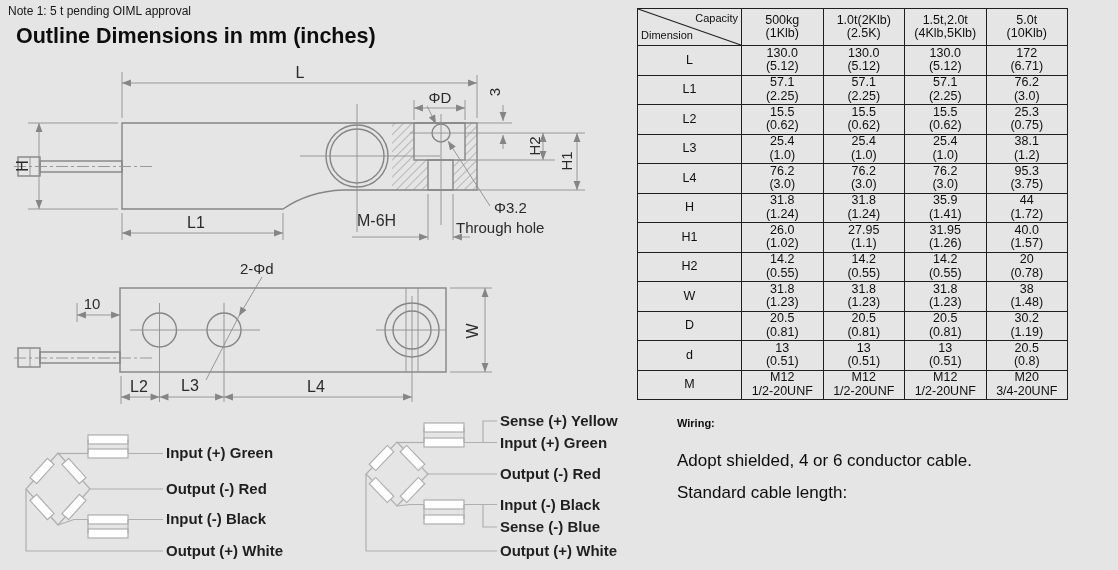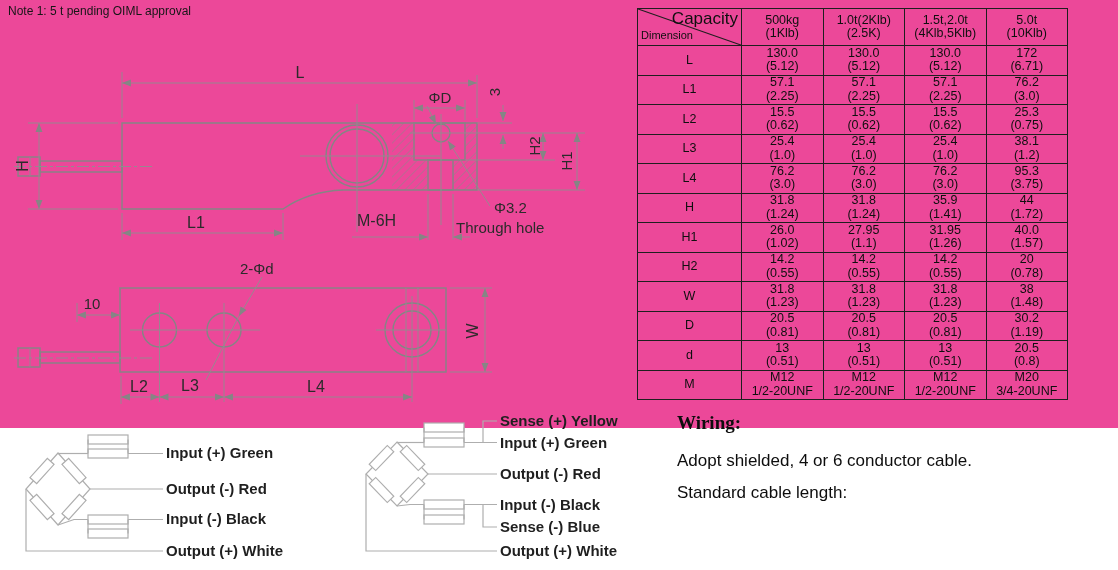--- a/index.html
+++ b/index.html
@@ -5,7 +5,7 @@
   html,body{margin:0;padding:0;}
   body{width:1118px;height:570px;overflow:hidden;background:#fff;
        font-family:"Liberation Sans", sans-serif;color:#111;}
-  .page{position:relative;width:1118px;height:428px;background:#ec4899;}
+  .page{position:relative;width:1118px;height:570px;background:#e5e5e5;}
 
   .note{position:absolute;left:8px;top:4px;font-size:12px;color:#161616;}
   .title{position:absolute;left:16px;top:24px;font-size:21.5px;font-weight:700;color:#0d0d0d;margin:0;}

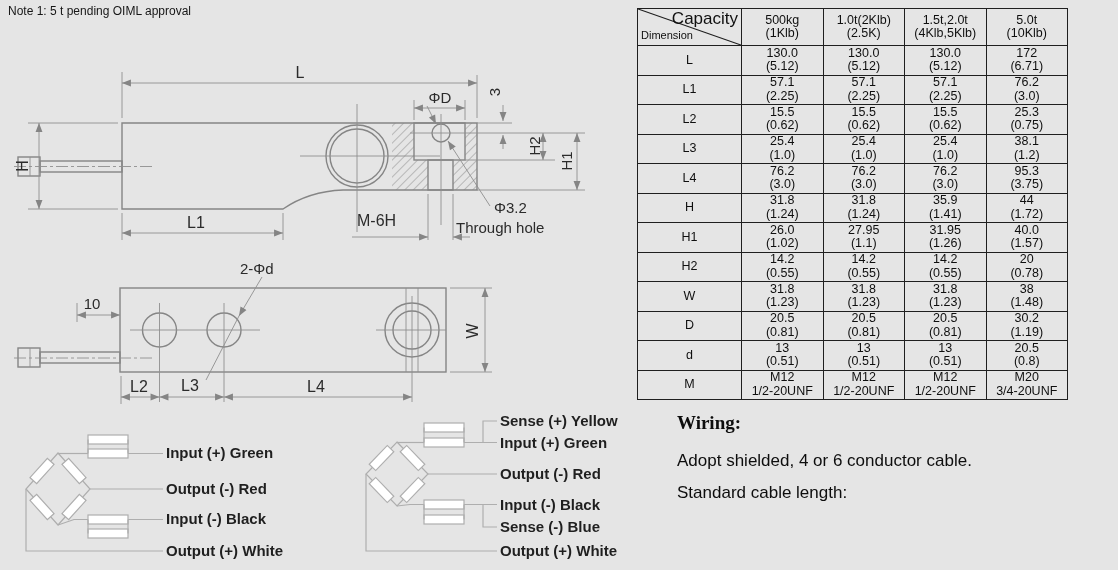--- a/index.html
+++ b/index.html
@@ -37,7 +37,7 @@
   td.dim-cell{font-size:13px;}
   th.corner{position:relative;}
   th.corner .diag{position:absolute;left:0;top:0;width:100%;height:100%;}
-  th.corner .cap{position:absolute;right:3px;top:3px;font-size:17px;}
+  th.corner .cap{position:absolute;right:3px;top:3px;font-size:11px;}
   th.corner .dm{position:absolute;left:3px;bottom:3px;font-size:11px;}
 
   

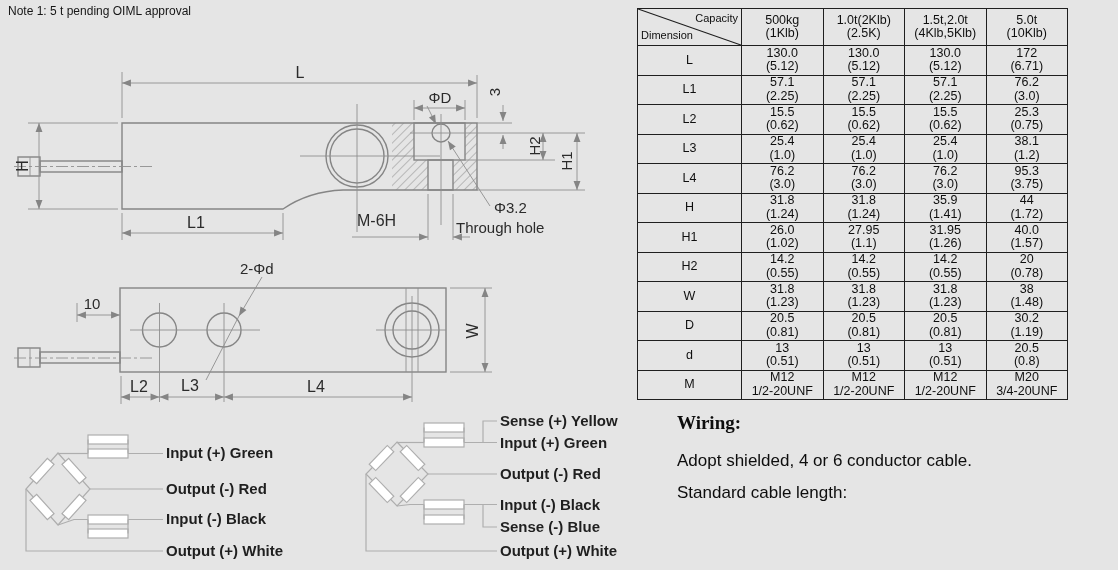--- a/index.html
+++ b/index.html
@@ -51,6 +51,7 @@
 <div class="page">
 
   <div class="note">Note 1: 5 t pending OIML approval</div>
+  <h1 class="title">Outline Dimensions in mm (inches)</h1>
 
   <svg class="drawing" viewBox="0 0 635 570">
     <defs>

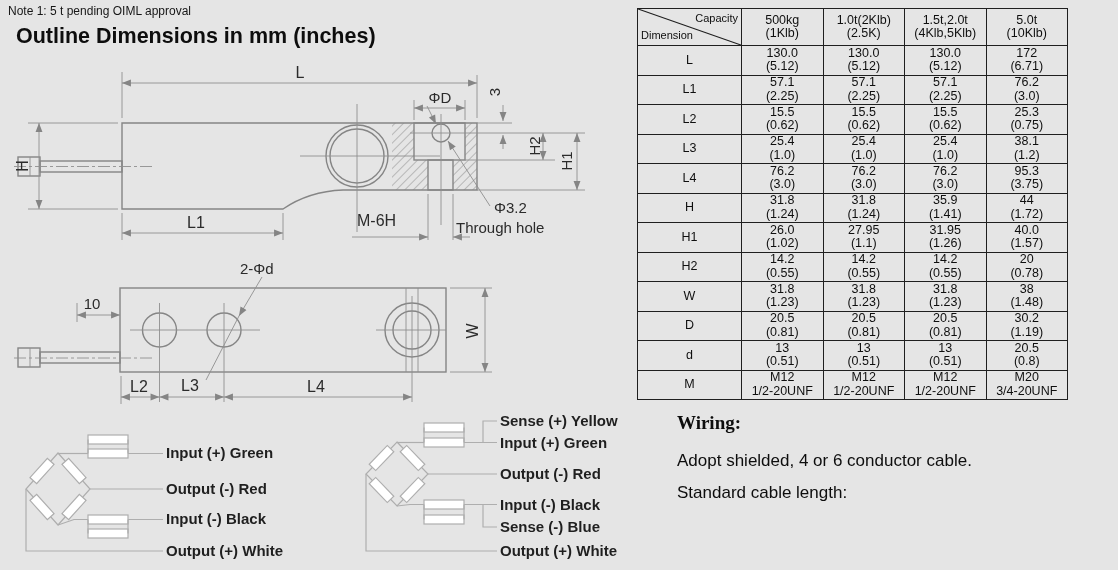--- a/index.html
+++ b/index.html
@@ -42,7 +42,7 @@
 
   
   .wiringInfo{position:absolute;left:677px;top:412px;width:410px;}
-  .wiring-heading{font-size:19px;font-weight:700;line-height:22px;margin:0 0 16px 0;color:#0d0d0d;font-family:Liberation Serif, serif;}
+  .wiring-heading{font-size:11px;font-weight:700;line-height:22px;margin:0 0 16px 0;color:#0d0d0d;}
   .wiring-line{font-size:17px;line-height:22px;margin:0 0 9.5px 0;color:#0d0d0d;}
 </style>
 </head>

